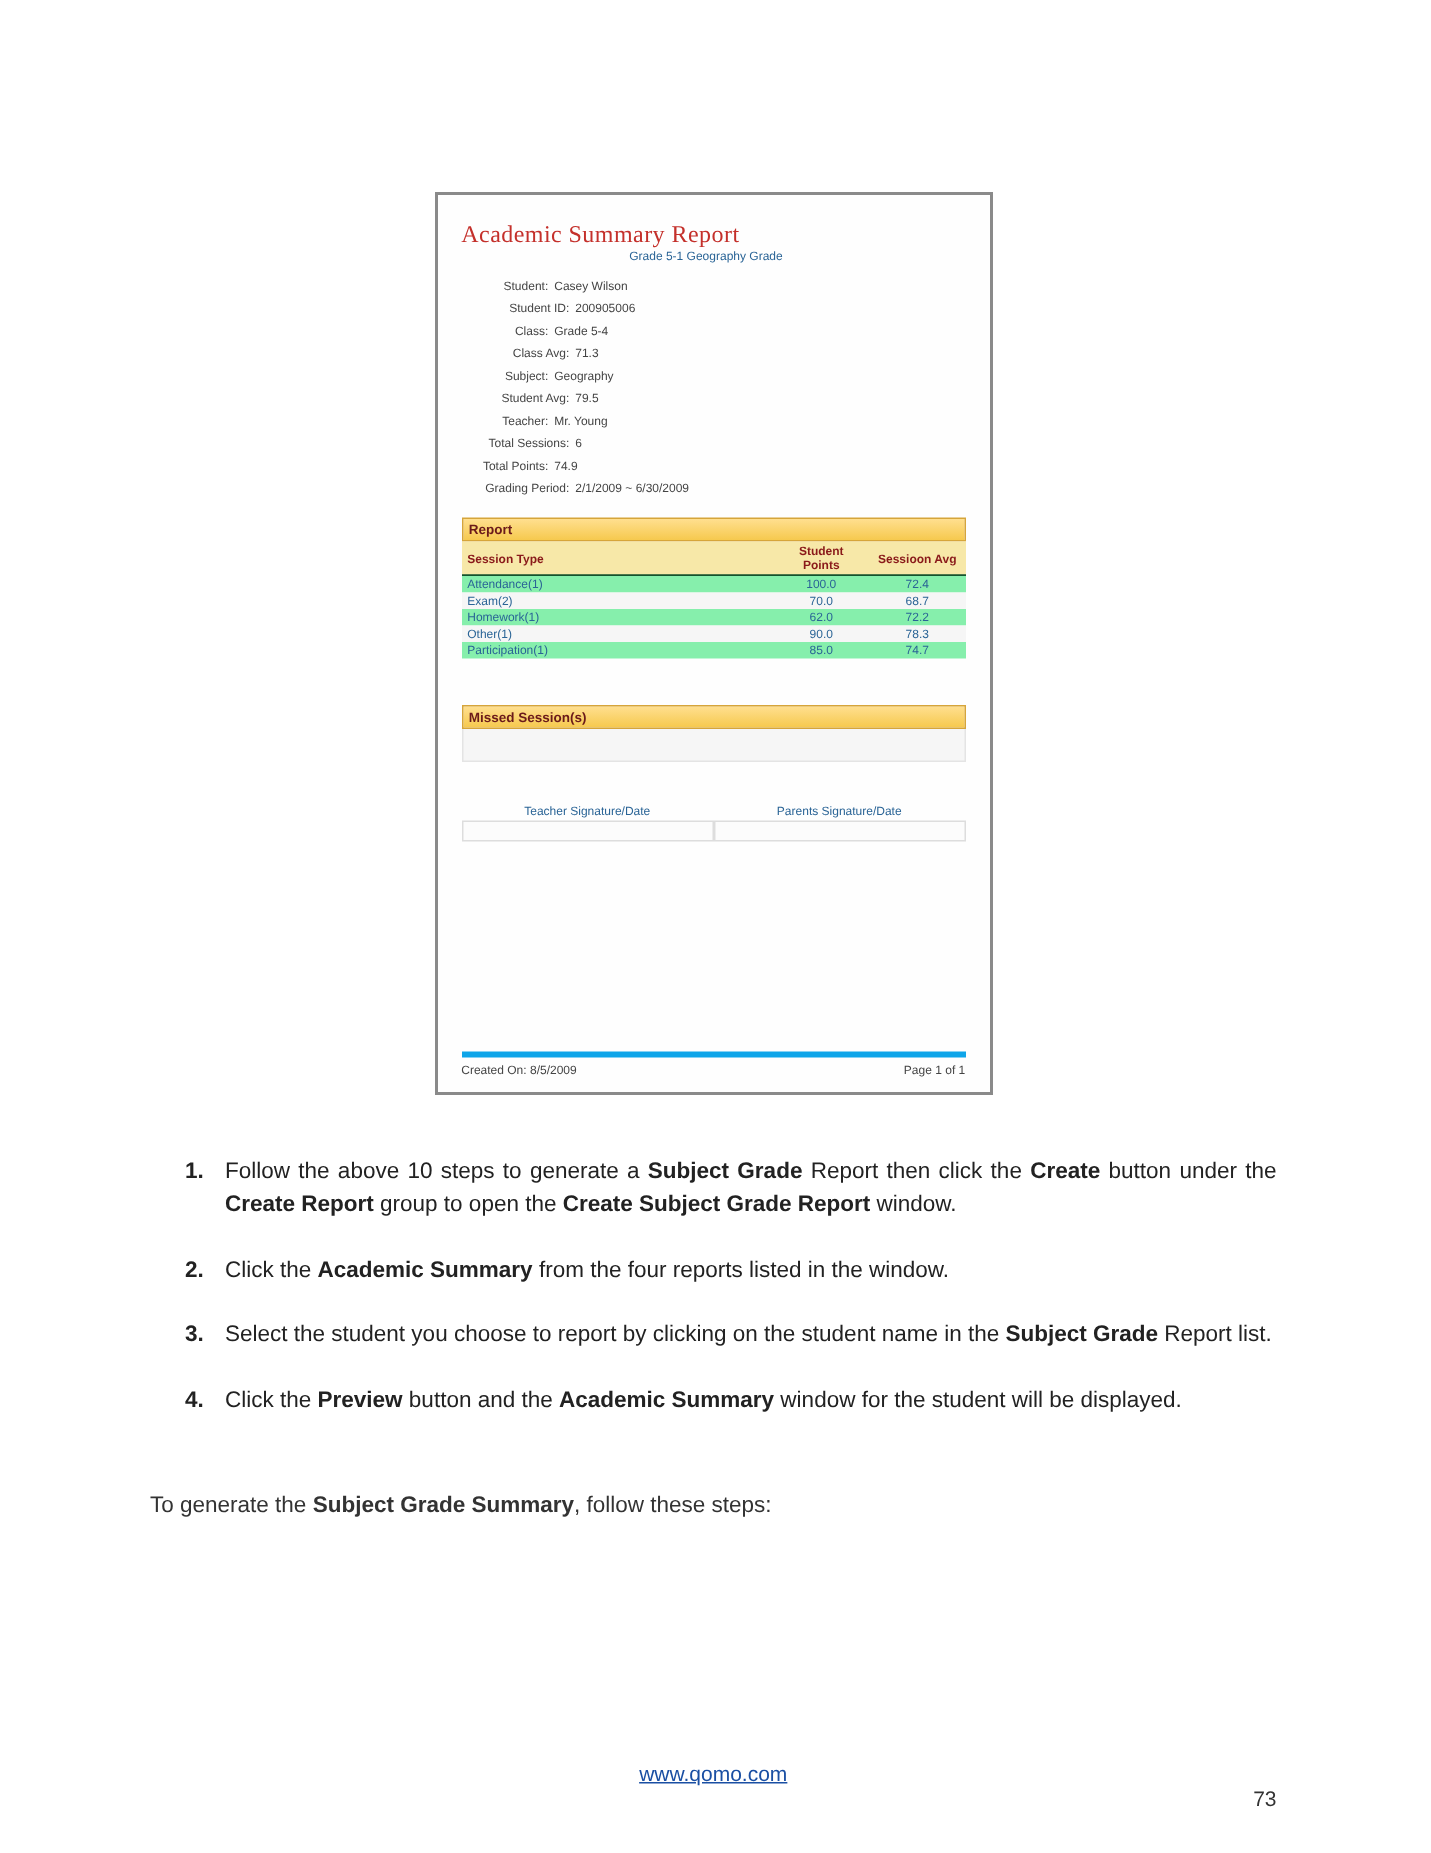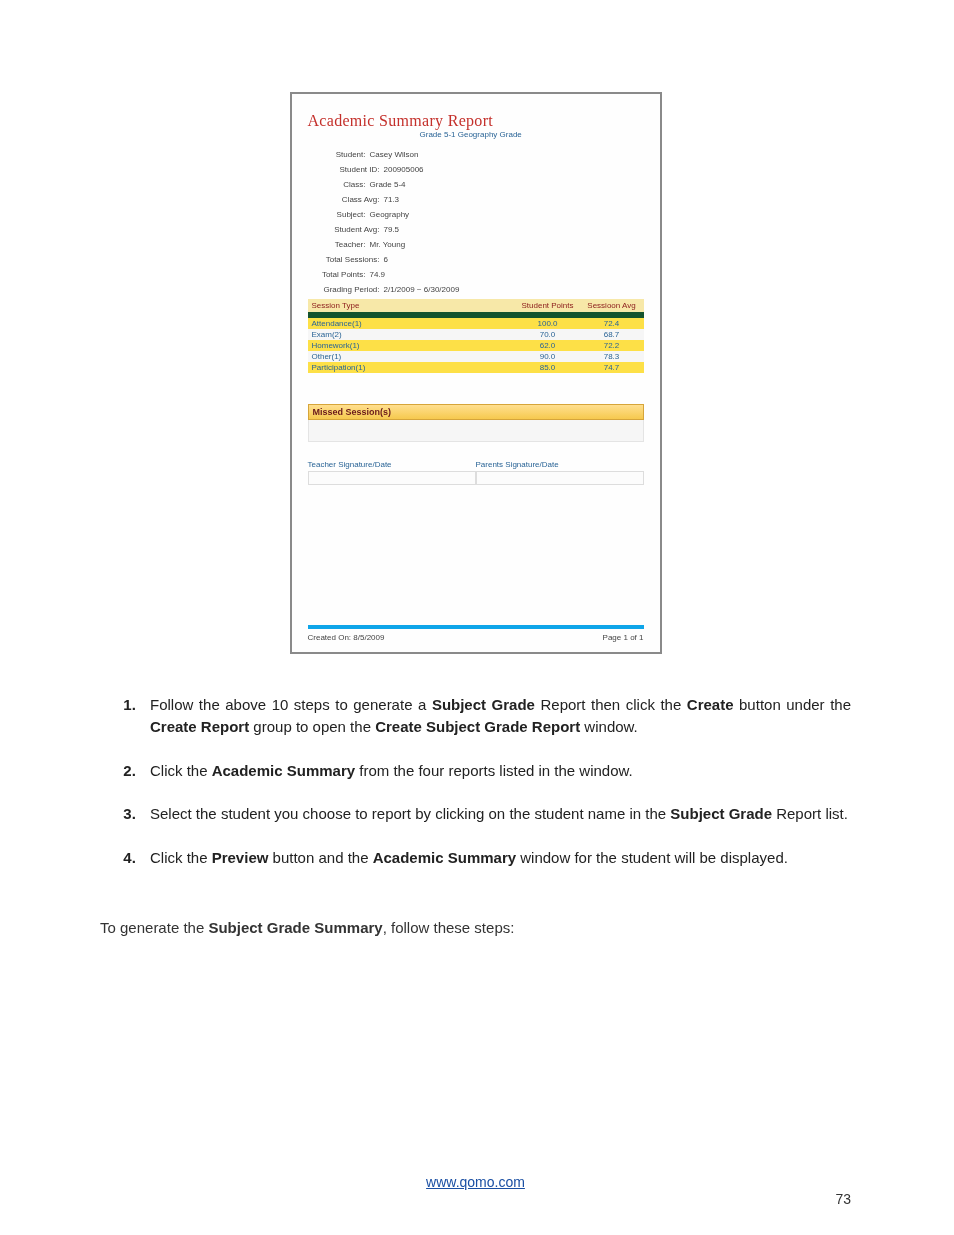--- a/index.html
+++ b/index.html
@@ -13,7 +13,7 @@
   .page {
     width: 951px; height: 1235px;
     position: relative;
-    padding: 32px 100px 0 100px;
+    padding: 68px 100px 0 100px;
   }
   
   .shot {

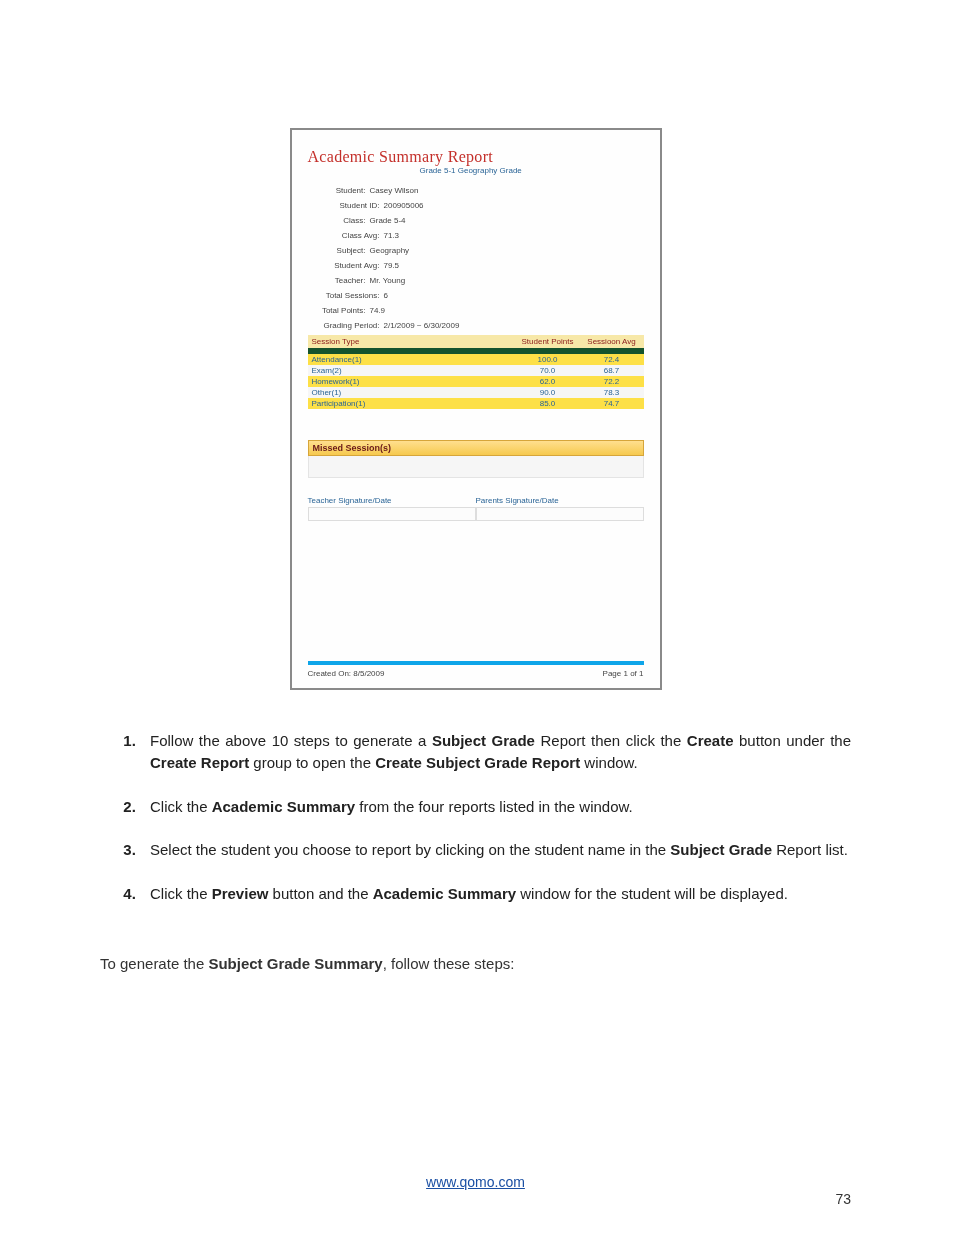--- a/index.html
+++ b/index.html
@@ -174,6 +174,7 @@
         </div>
     </div>
 
+    <div class="section-hdr">Report</div>
     <table class="tbl">
       <thead>
           <tr>

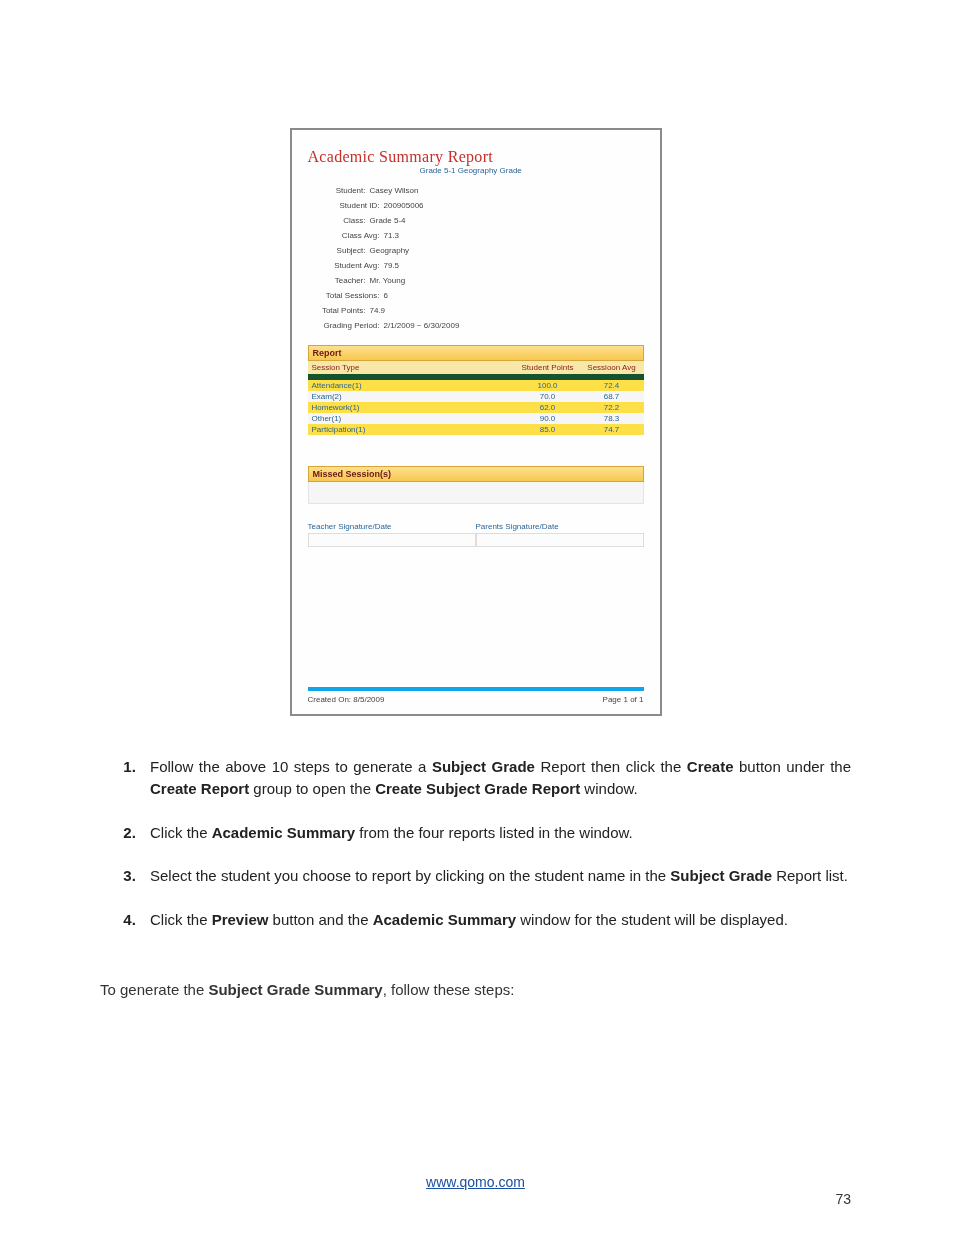--- a/index.html
+++ b/index.html
@@ -64,11 +64,11 @@
   .tbl th {
     background: #f7e8a8;
     color: #8a1a1a;
-    font-weight: normal;
+    font-weight: bold;
     font-size: 8px;
     padding: 2px 4px;
     text-align: left;
-    border-bottom: 6px solid #14532d;
+    border-bottom: 1px solid #14532d;
   }
   .tbl th.num, .tbl td.num { text-align: center; width: 64px; }
   .tbl td {

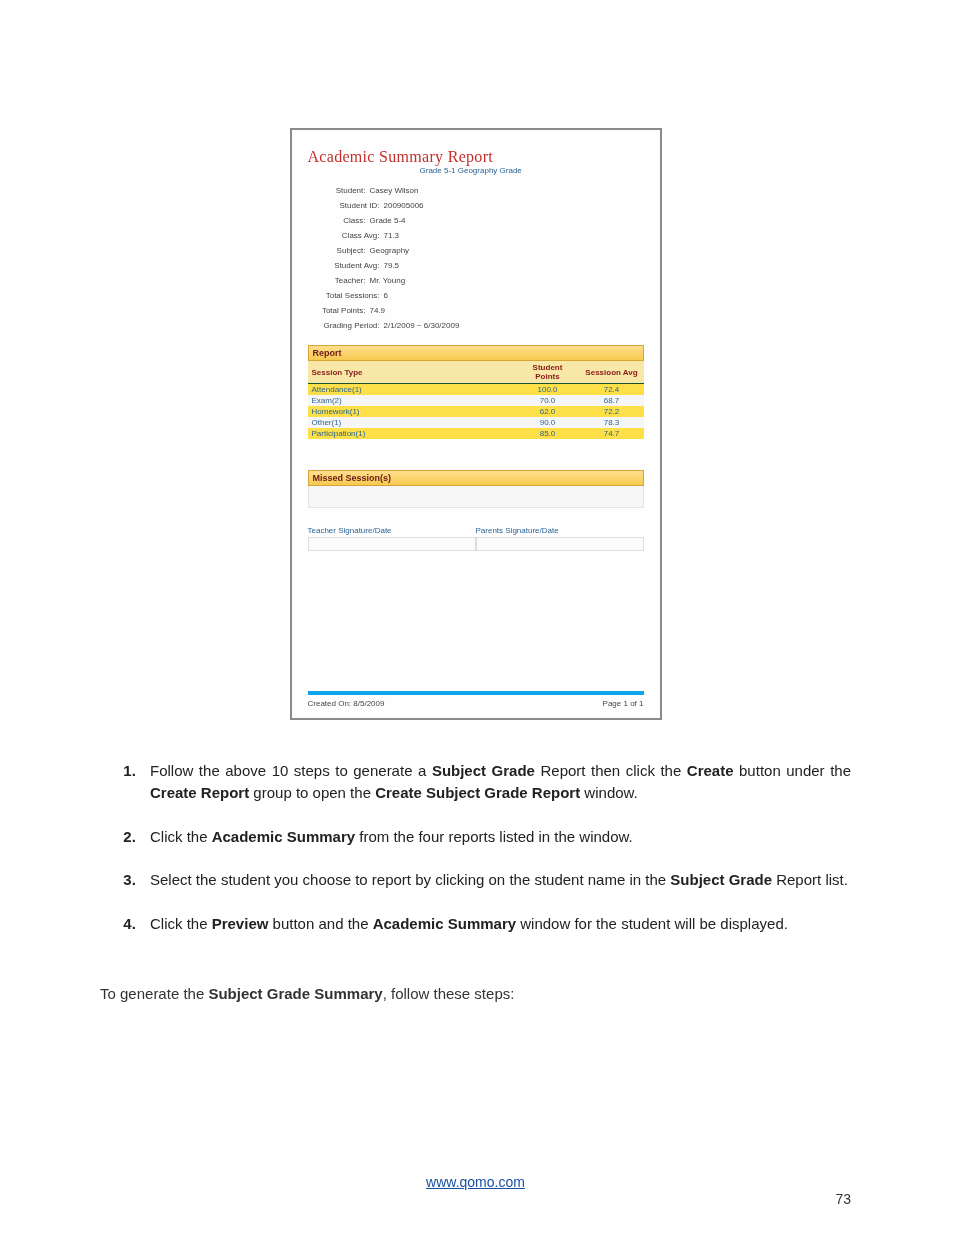--- a/index.html
+++ b/index.html
@@ -75,7 +75,7 @@
     font-size: 8px;
     padding: 1px 4px;
     color: #2a6496;
-    background: #fde047;
+    background: #86efac;
   }
   .tbl tr:nth-child(even) td { background: #f6f6f6; }
 

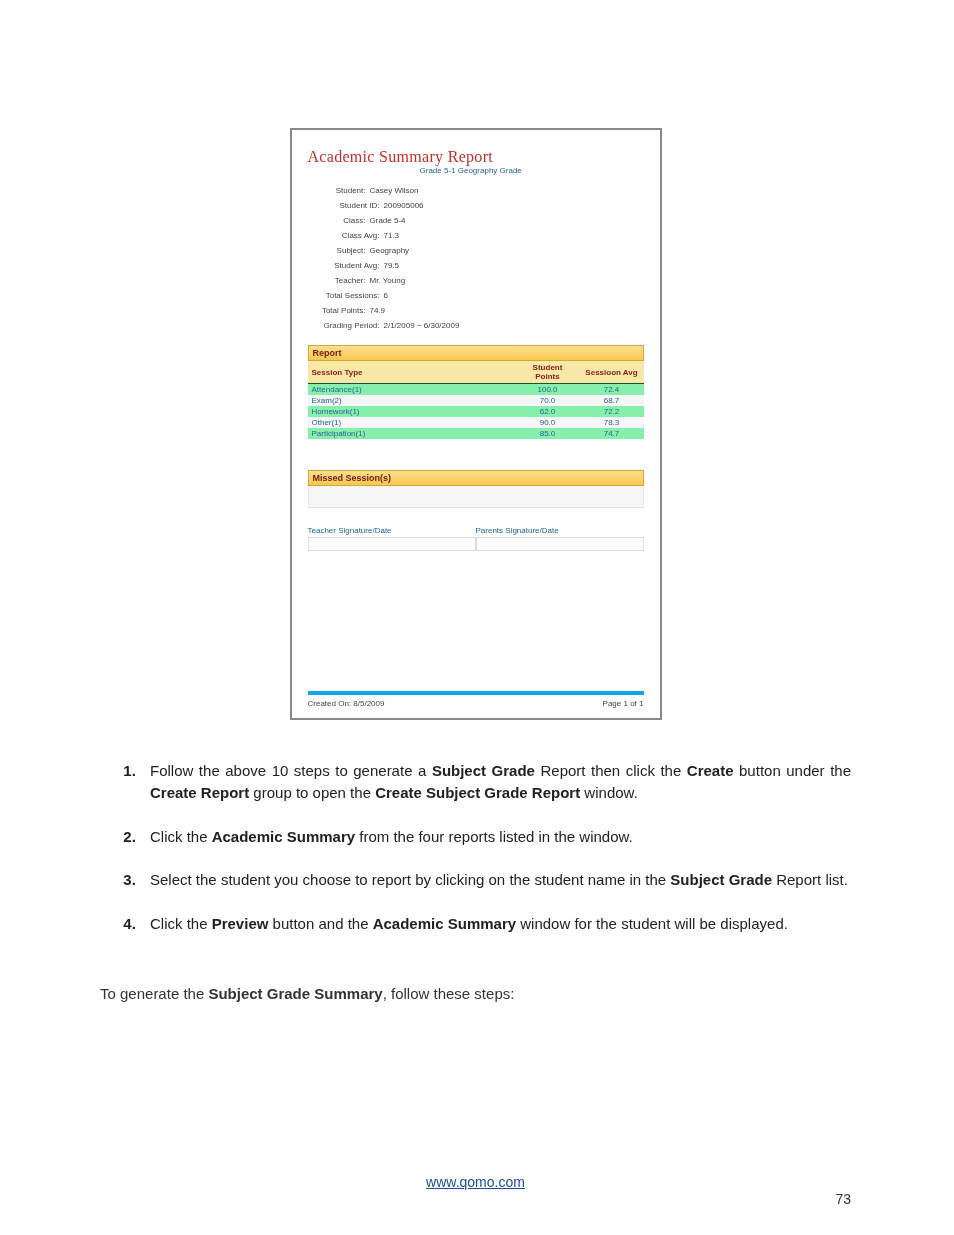--- a/index.html
+++ b/index.html
@@ -80,7 +80,7 @@
   .tbl tr:nth-child(even) td { background: #f6f6f6; }
 
   .missed-body { height: 22px; background: #f6f6f6; border: 1px solid #e4e4e4; border-top: none; }
-  .sigs { display: flex; margin-top: 18px; }
+  .sigs { display: flex; margin-top: 28px; text-align: center; }
   .sig { flex: 1; }
   .sig-lbl { font-size: 8px; color: #2a6496; }
   .sig-line { height: 14px; border: 1px solid #ddd; background: #fcfcfc; margin-top: 2px; }

